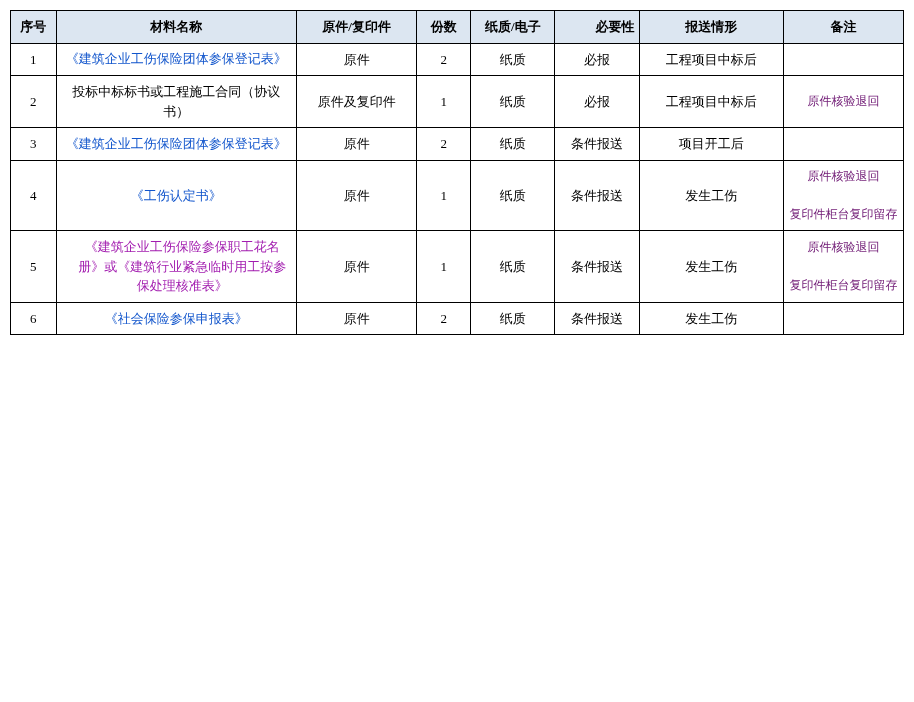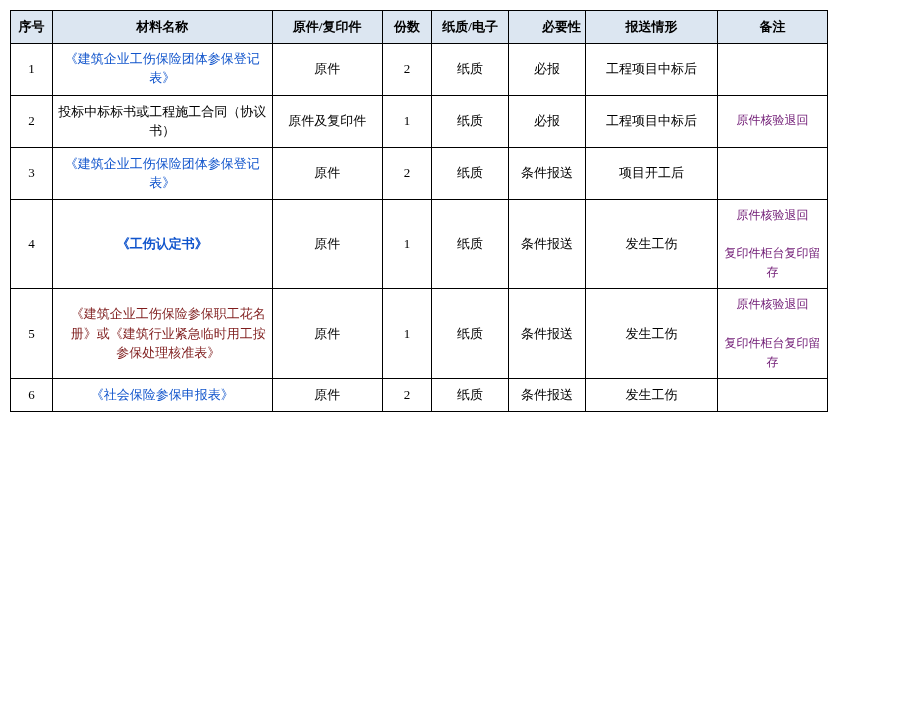--- a/index.html
+++ b/index.html
@@ -14,7 +14,7 @@
       padding: 10px;
     }
     .table-container {
-      width: 818px;
+      width: 894px;
       border-collapse: collapse;
       border-radius: 21px;
     }

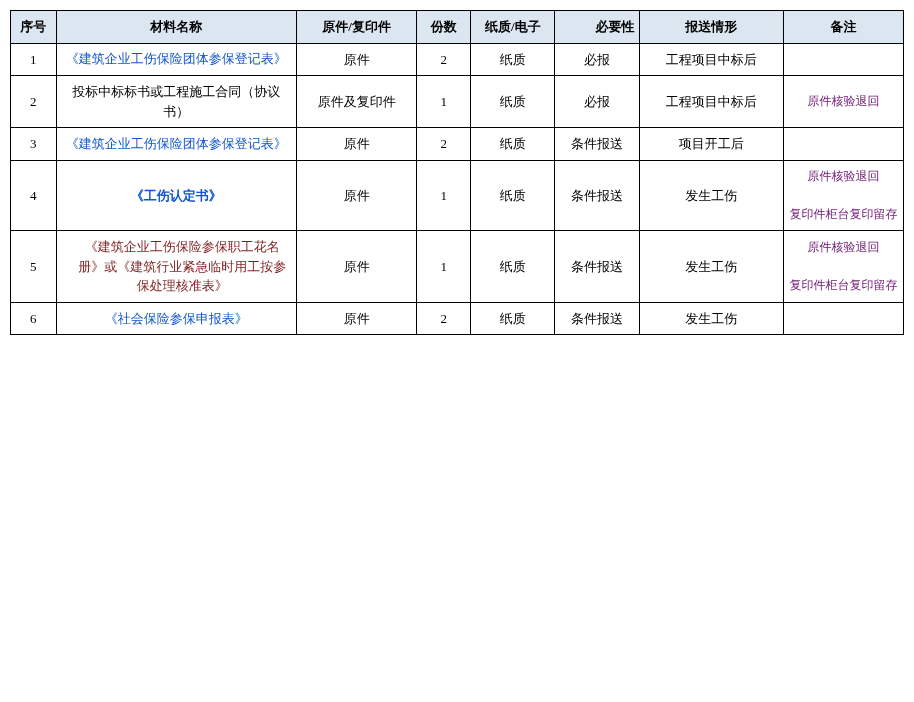--- a/index.html
+++ b/index.html
@@ -104,7 +104,7 @@
         </tr>
         <tr>
           <td style="min-height: 120px;">4</td>
-          <td style="min-height: 120px; color: rgb(17, 85, 204); cursor: pointer; font-weight: bold;">《工伤认定书》</td>
+          <td style="min-height: 120px; color: rgb(17, 85, 204); cursor: pointer;">《工伤认定书》</td>
           <td>原件</td>
           <td>1</td>
           <td>纸质</td>

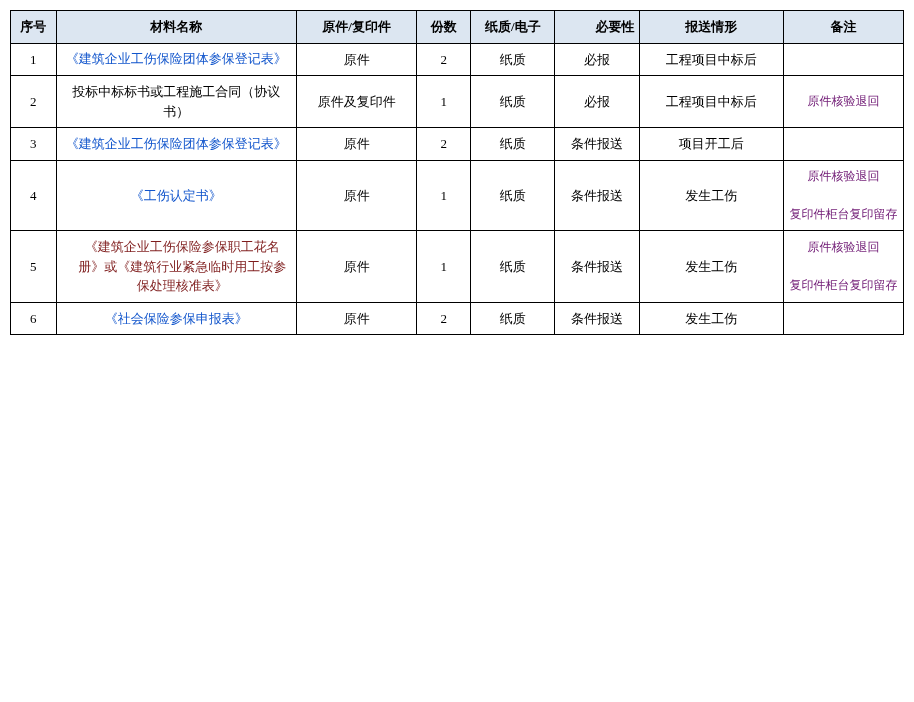--- a/index.html
+++ b/index.html
@@ -116,7 +116,7 @@
         </tr>
         <tr>
           <td style="min-height: 150px;">5</td>
-          <td style="min-height: 150px; color: #7f1d1d; cursor: pointer; padding-left: 16px;">《建筑企业工伤保险参保职工花名册》或《建筑行业紧急临时用工按参保处理核准表》</td>
+          <td style="min-height: 150px; color: #a21caf; cursor: pointer; padding-left: 16px;">《建筑企业工伤保险参保职工花名册》或《建筑行业紧急临时用工按参保处理核准表》</td>
           <td>原件</td>
           <td>1</td>
           <td>纸质</td>

